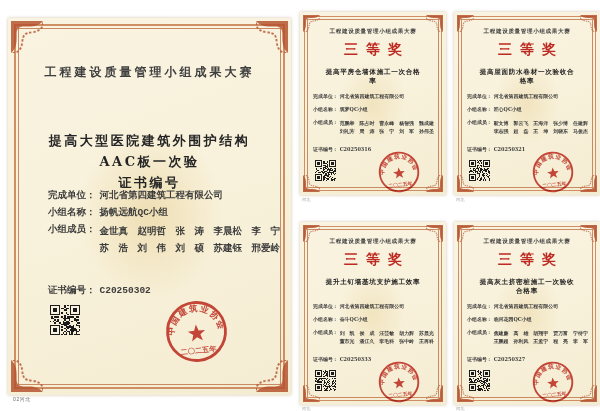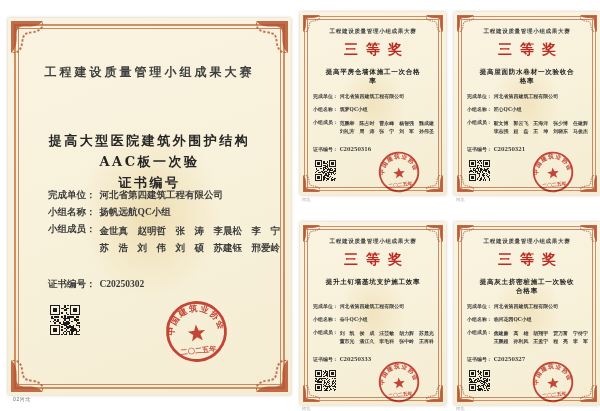--- a/index.html
+++ b/index.html
@@ -41,7 +41,7 @@
       font-family:"DejaVu Serif",serif;font-size:13px;font-weight:700;color:#252525;
       letter-spacing:2.5px;line-height:21px;}
   .lg-row{position:absolute;left:40px;white-space:nowrap;font-size:9.5px;color:#3c3c3c;
-      font-family:Liberation Serif, serif;font-weight:700;}
+      font-family:Liberation Mono, monospace;font-weight:700;}
   .lg-row .lbl{margin-right:4px;}
   .lg-row .val2{display:inline-block;vertical-align:top;line-height:17px;}
 

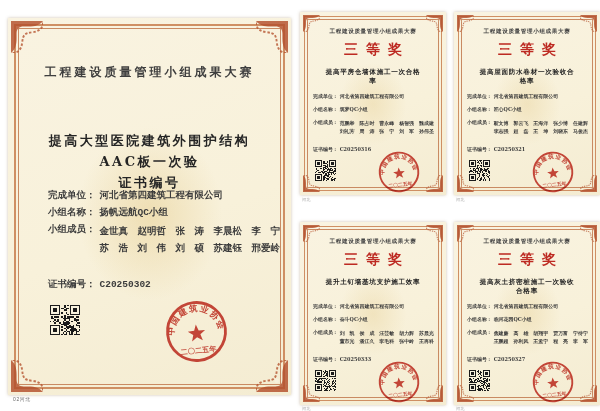--- a/index.html
+++ b/index.html
@@ -126,7 +126,7 @@
     <div class="lg-row" style="top:205px">
       <span class="lbl">小组成员：</span><span class="val2"><span>金世真　赵明哲　张　涛　李晨松　李　宁</span><br><span>苏　浩　刘　伟　刘　硕　苏建钰　邢爱岭</span></span>
     </div>
-    <div class="lg-row" style="top:260px">
+    <div class="lg-row" style="top:266px">
       <span class="lbl">证书编号：</span><span>C20250302</span>
     </div>
 

